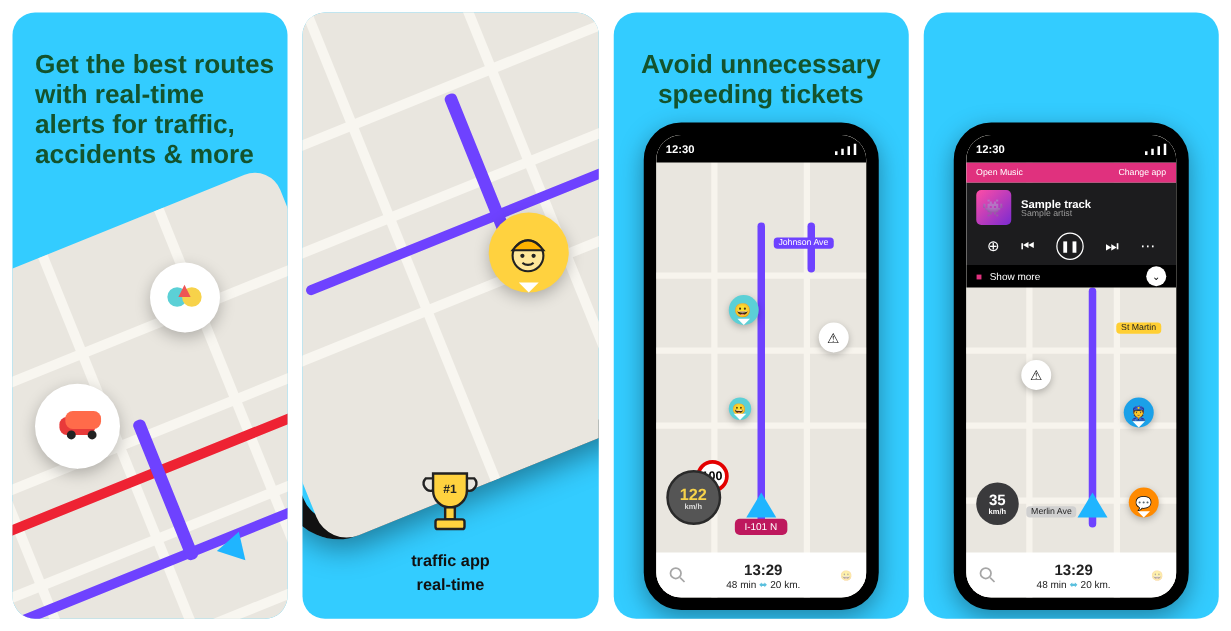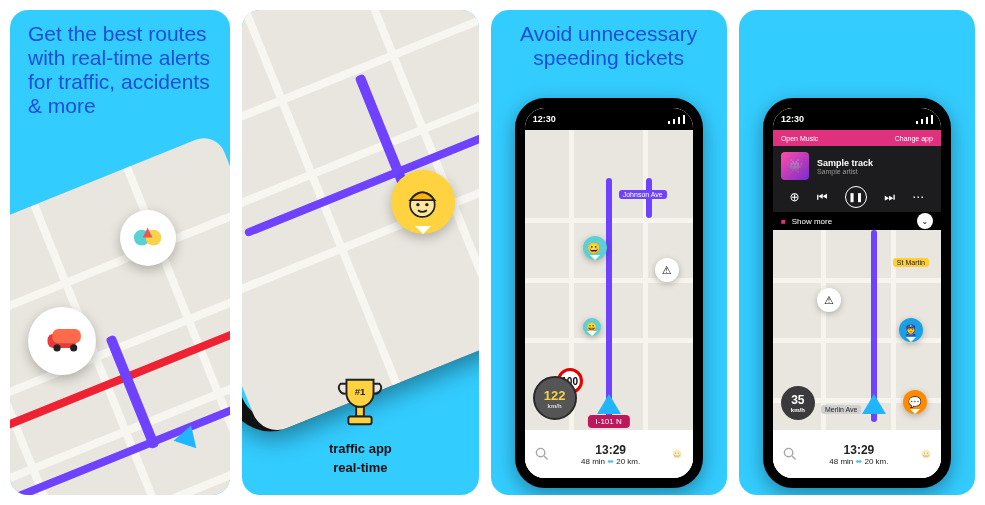--- a/index.html
+++ b/index.html
@@ -26,13 +26,13 @@
 
   .headline {
     position: absolute;
-    top: 12px;
+    top: 30px;
     left: 18px;
     right: 10px;
-    font-weight: 400;
+    font-weight: 700;
     font-size: 21px;
     line-height: 1.15;
-    color: #1d4ed8;
+    color: #14532d;
   }
   .headline.center { left: 0; right: 0; text-align: center; }
 

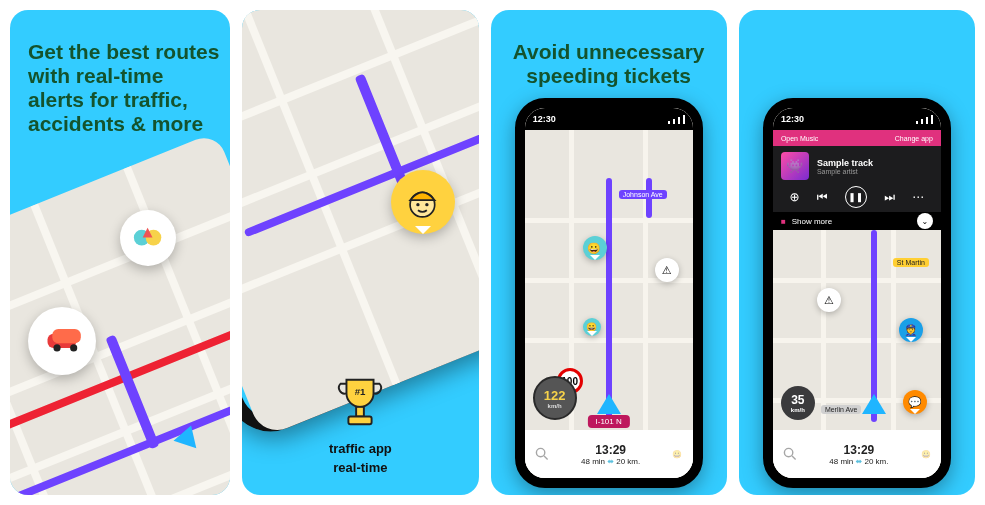--- a/index.html
+++ b/index.html
@@ -233,7 +233,7 @@
   .bottom-bar {
     position: absolute;
     left: 0; right: 0; bottom: 0;
-    height: 48px;
+    height: 36px;
     background: #fff;
     display: flex;
     align-items: center;

